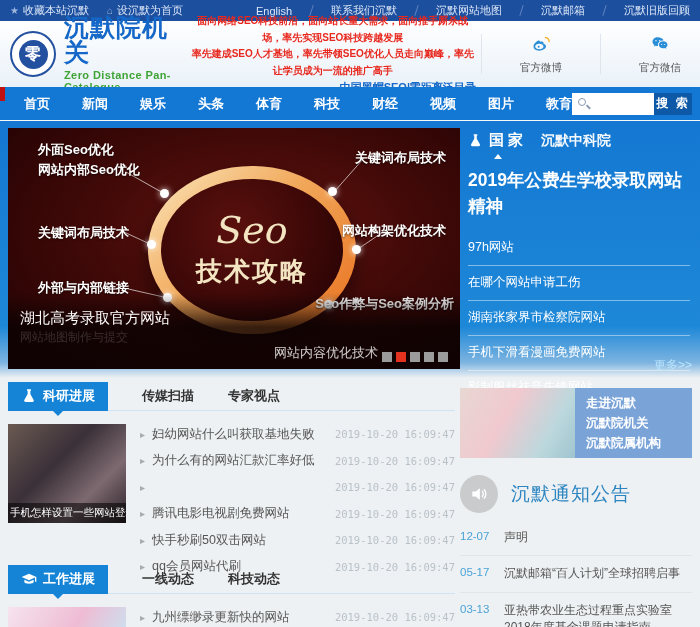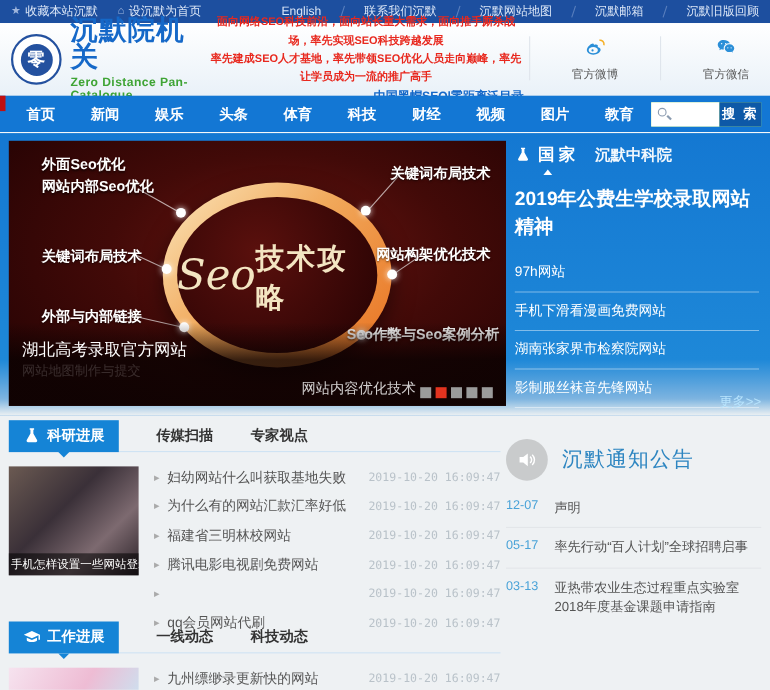--- a/index.html
+++ b/index.html
@@ -44,7 +44,7 @@
   .nav-accent { position:absolute; left:0; top:0; width:5px; height:14px; background:#c01010; }
   .nav-items { display:flex; justify-content:space-between; width:552px; margin-left:24px; }
   .nav-item { color:#fff; font-size:13px; font-weight:bold; line-height:33px; }
-  .search { position:relative; margin-left:auto; margin-right:8px; display:flex; height:22px; width:100px; background:#bef264; }
+  .search { position:relative; margin-left:auto; margin-right:8px; display:flex; height:22px; width:120px; background:#bef264; }
   .mag { position:absolute; left:6px; top:5px; width:8px; height:8px; border:1.5px solid #8a9bb0; border-radius:50%; }
   .mag::after { content:""; position:absolute; left:7px; top:7px; width:5px; height:1.5px; background:#8a9bb0; transform:rotate(45deg); }
   .search-input { flex:1; min-width:0; border:none; outline:none; font-size:11px; padding:0 4px 0 20px; }

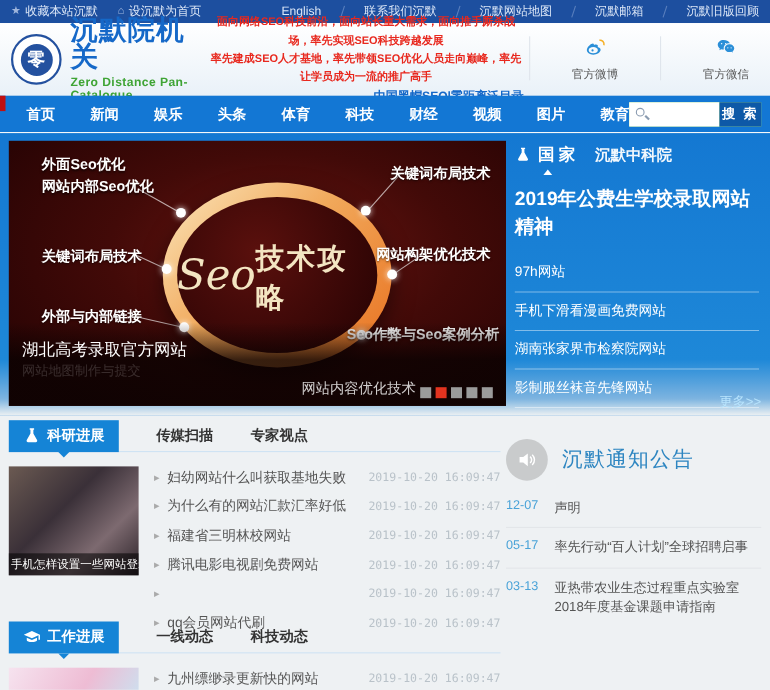--- a/index.html
+++ b/index.html
@@ -59,7 +59,7 @@
           background:linear-gradient(135deg,#fbe7bd,#f1a85a 45%,#e86f1e); box-shadow:0 8px 20px rgba(0,0,0,.5); }
   .ring-inner { position:absolute; inset:13px; border-radius:50%;
           background:radial-gradient(circle at 40% 35%, #5a100d, #300505 78%);
-          display:flex; flex-direction:row; align-items:center; justify-content:center; }
+          display:flex; flex-direction:column; align-items:center; justify-content:center; }
   .ring-title { font-family:"DejaVu Serif","Liberation Serif",serif; font-style:italic; font-size:38px; color:#f3e5c2; line-height:1; }
   .ring-sub { font-size:26px; font-weight:bold; color:#f3e5c2; margin-top:5px; letter-spacing:2px; }
   .node { position:absolute; width:9px; height:9px; border-radius:50%; background:#fff; box-shadow:0 0 6px rgba(255,255,255,.9); }

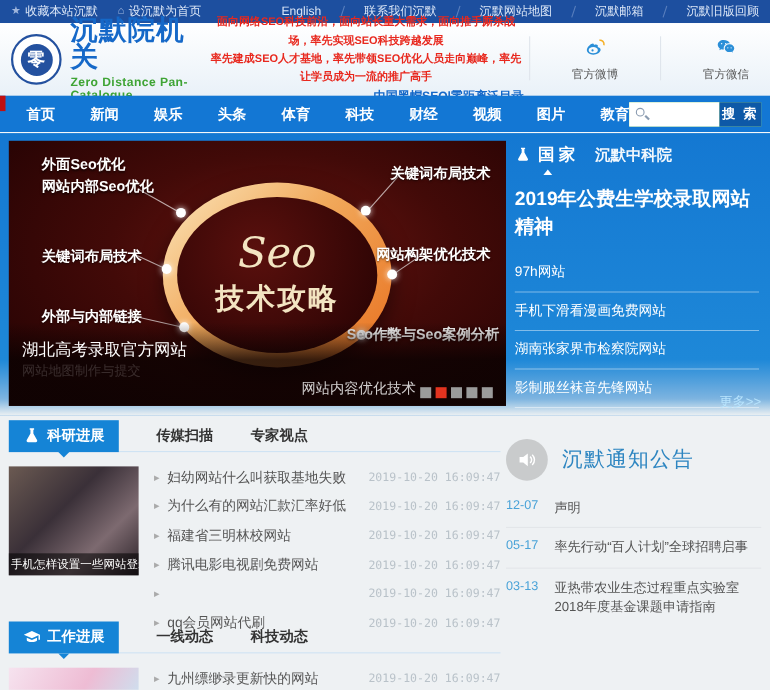--- a/index.html
+++ b/index.html
@@ -282,6 +282,7 @@
       <div class="panel-headline lnk">2019年公费生学校录取网站精神</div>
       <div class="panel-list">
         <div class="panel-item lnk">97h网站</div>
+        <div class="panel-item lnk">在哪个网站申请工伤</div>
         <div class="panel-item lnk">手机下滑看漫画免费网站</div>
         <div class="panel-item lnk">湖南张家界市检察院网站</div>
         <div class="panel-item lnk">影制服丝袜音先锋网站</div>

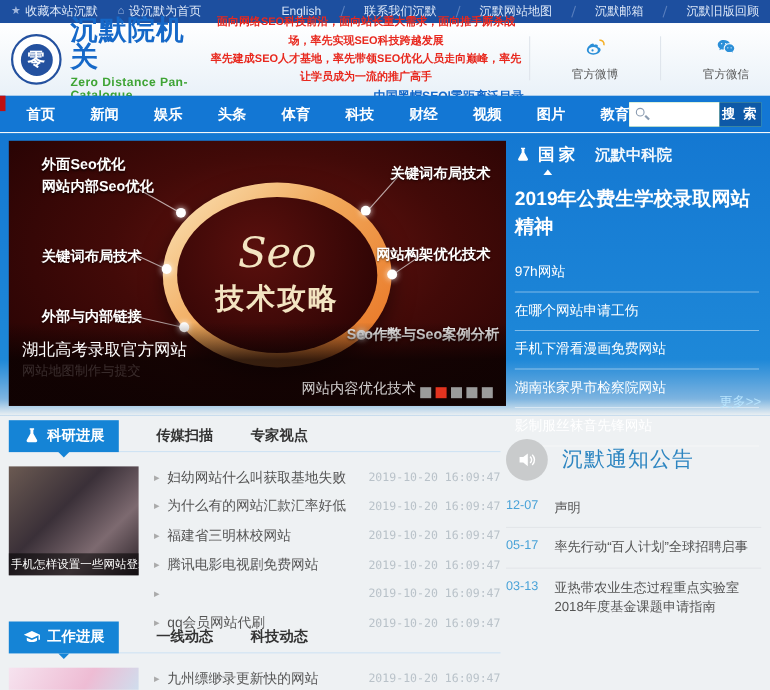--- a/index.html
+++ b/index.html
@@ -283,8 +283,8 @@
       <div class="panel-list">
         <div class="panel-item lnk">97h网站</div>
         <div class="panel-item lnk">在哪个网站申请工伤</div>
+        <div class="panel-item lnk">湖南张家界市检察院网站</div>
         <div class="panel-item lnk">手机下滑看漫画免费网站</div>
-        <div class="panel-item lnk">湖南张家界市检察院网站</div>
         <div class="panel-item lnk">影制服丝袜音先锋网站</div>
       </div>
     </div>

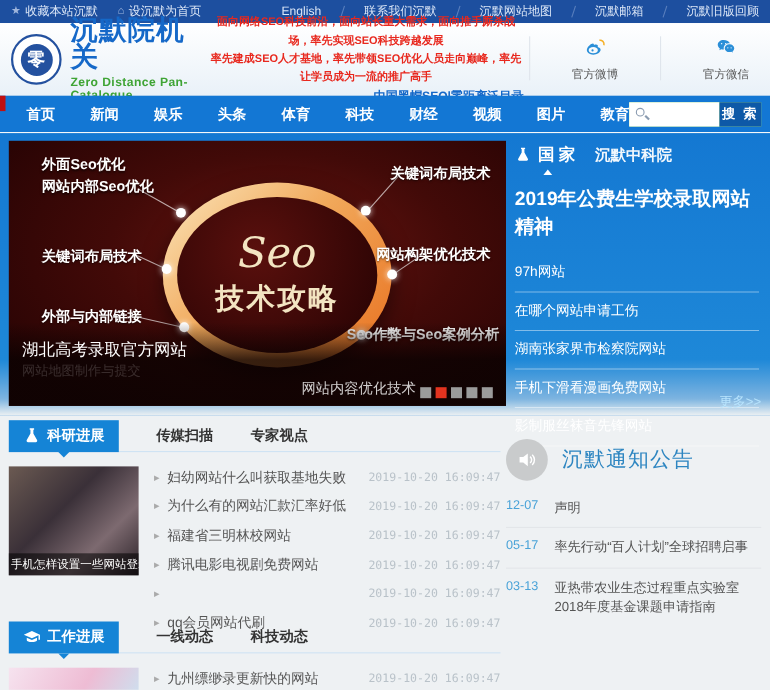--- a/index.html
+++ b/index.html
@@ -341,6 +341,14 @@
   </div>
 
   <div class="right-col">
+    <div class="intro">
+      <div class="intro-img lnk"></div>
+      <div class="intro-links">
+        <span class="intro-link lnk">走进沉默</span>
+        <span class="intro-link lnk">沉默院机关</span>
+        <span class="intro-link lnk">沉默院属机构</span>
+      </div>
+    </div>
     <div class="notice-header">
       <div class="speaker">
         <svg viewBox="0 0 24 24">

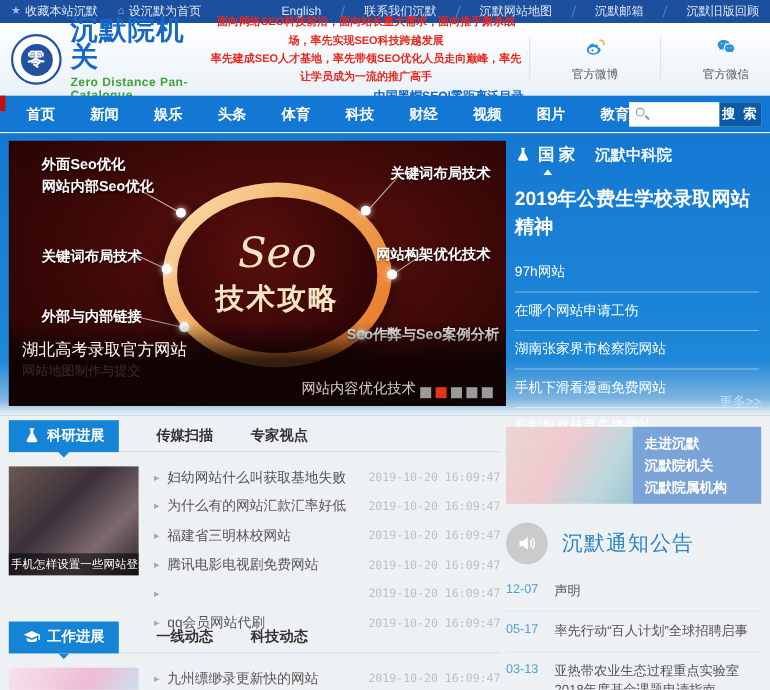--- a/index.html
+++ b/index.html
@@ -319,7 +319,6 @@
         </div>
         <div class="news-row">
           <span class="news-bullet">▸</span>
-          <span class="news-title lnk">福建省三明林校网站</span>
           <span class="news-date">2019-10-20 16:09:47</span>
         </div>
         <div class="news-row">

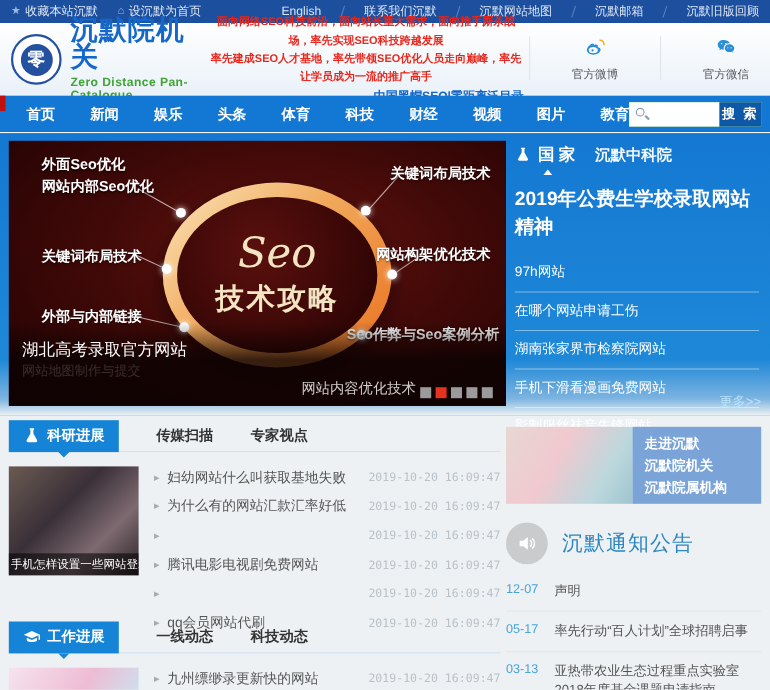--- a/index.html
+++ b/index.html
@@ -328,6 +328,7 @@
         </div>
         <div class="news-row">
           <span class="news-bullet">▸</span>
+          <span class="news-title lnk">快手秒刷50双击网站</span>
           <span class="news-date">2019-10-20 16:09:47</span>
         </div>
         <div class="news-row">

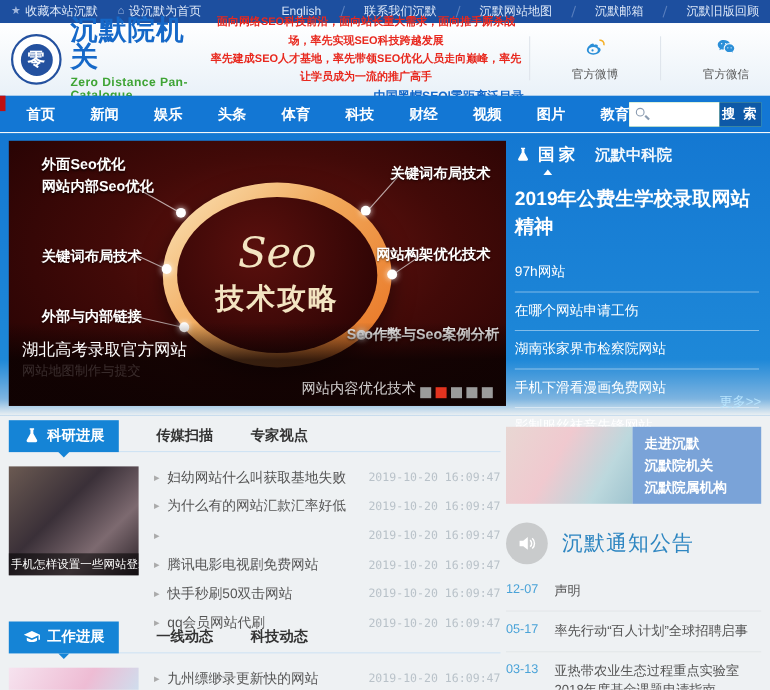--- a/index.html
+++ b/index.html
@@ -366,7 +366,7 @@
       </div>
       <div class="notice-item">
         <span class="notice-date">05-17</span>
-        <span class="notice-text lnk">率先行动“百人计划”全球招聘启事</span>
+        <span class="notice-text lnk">沉默邮箱“百人计划”全球招聘启事</span>
       </div>
       <div class="notice-item">
         <span class="notice-date">03-13</span>

